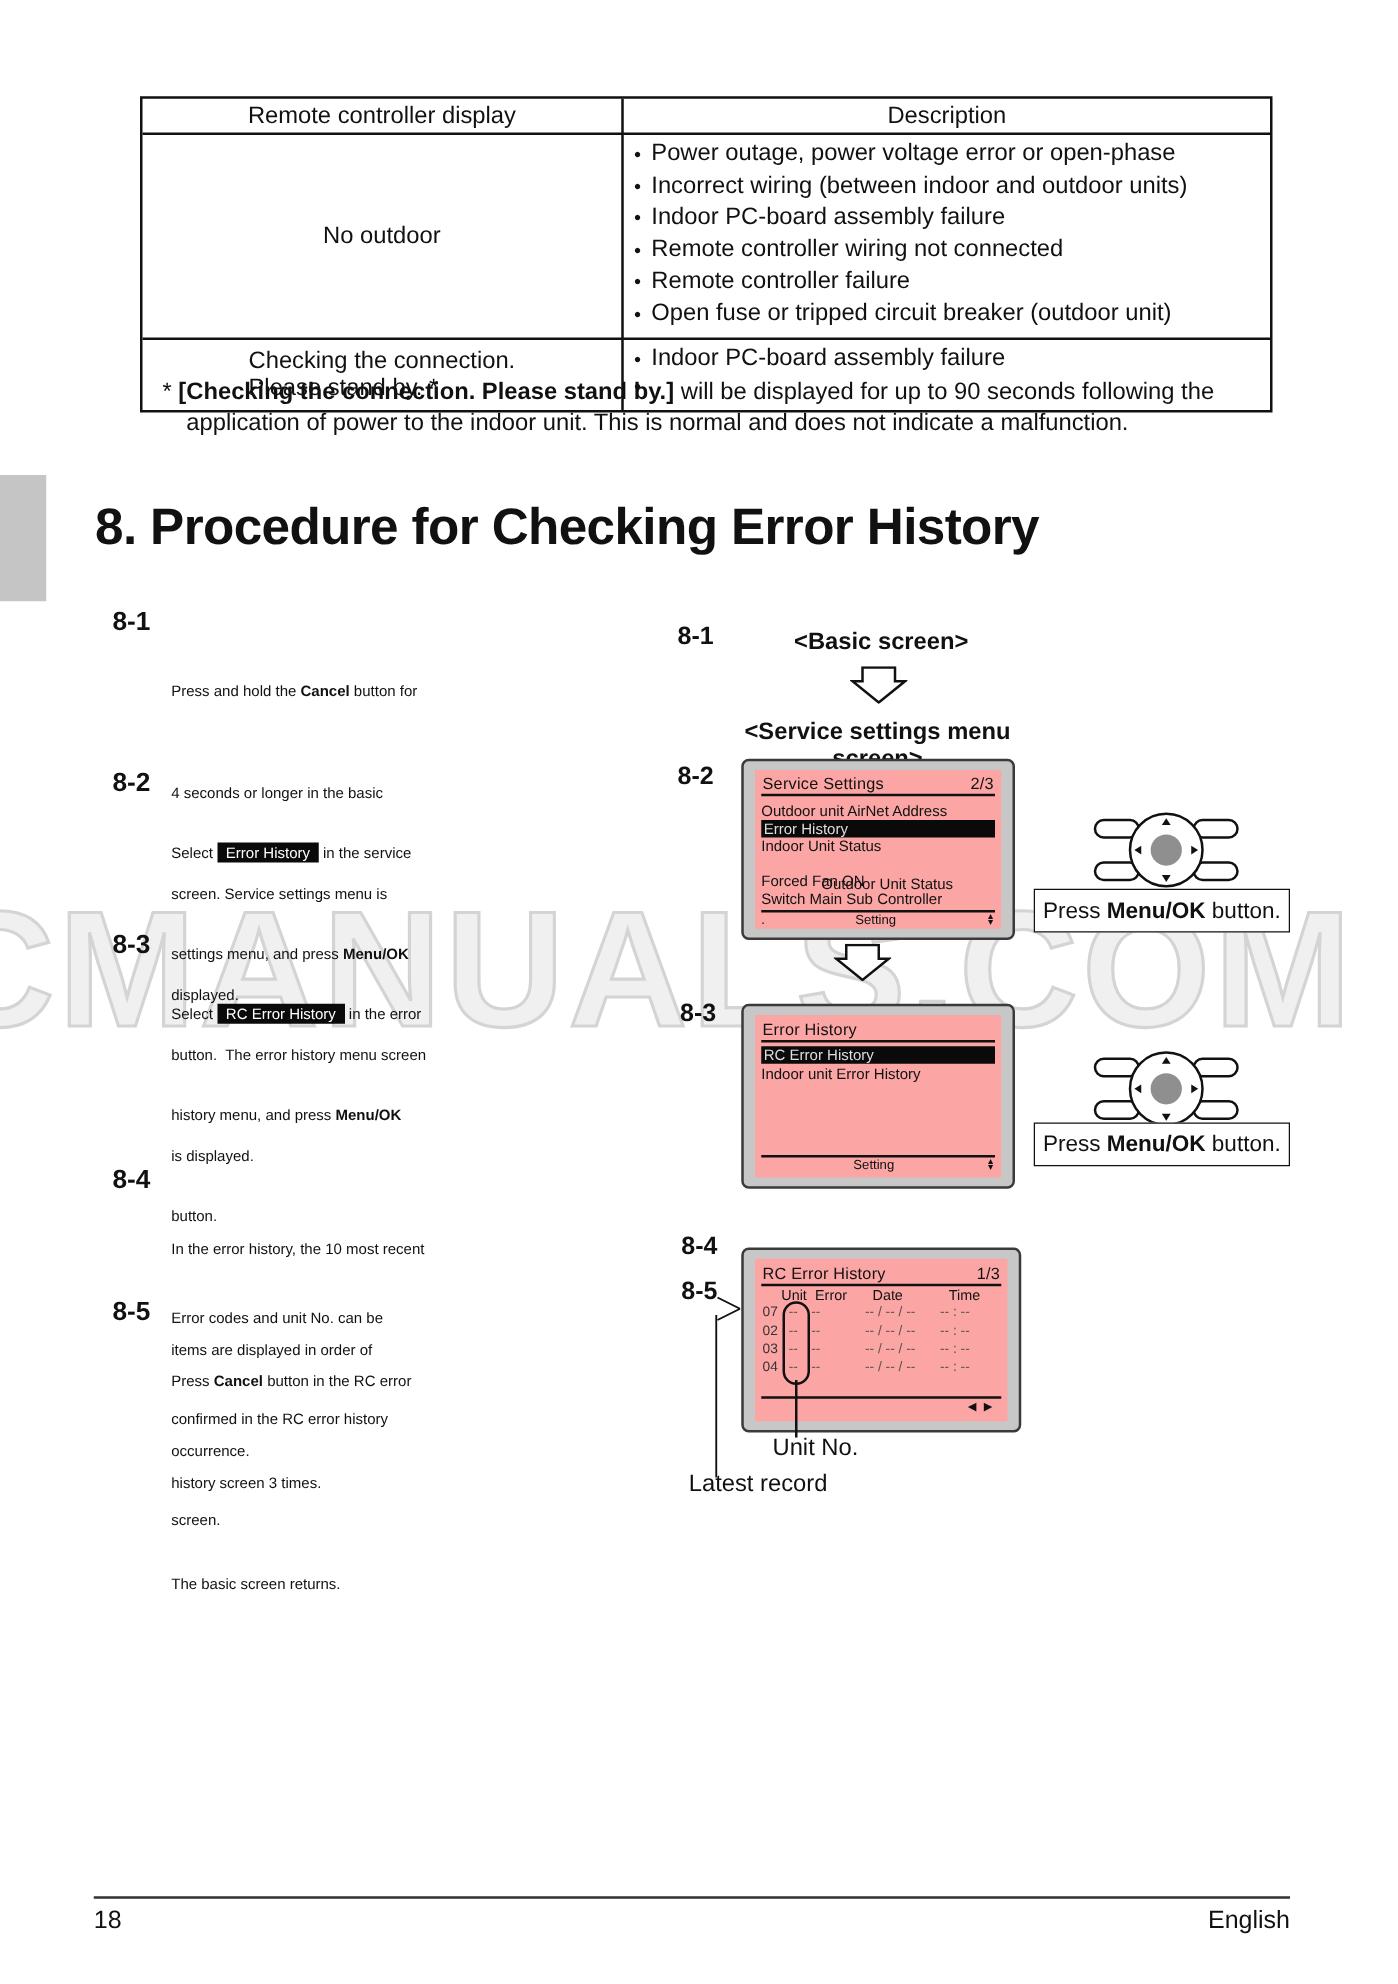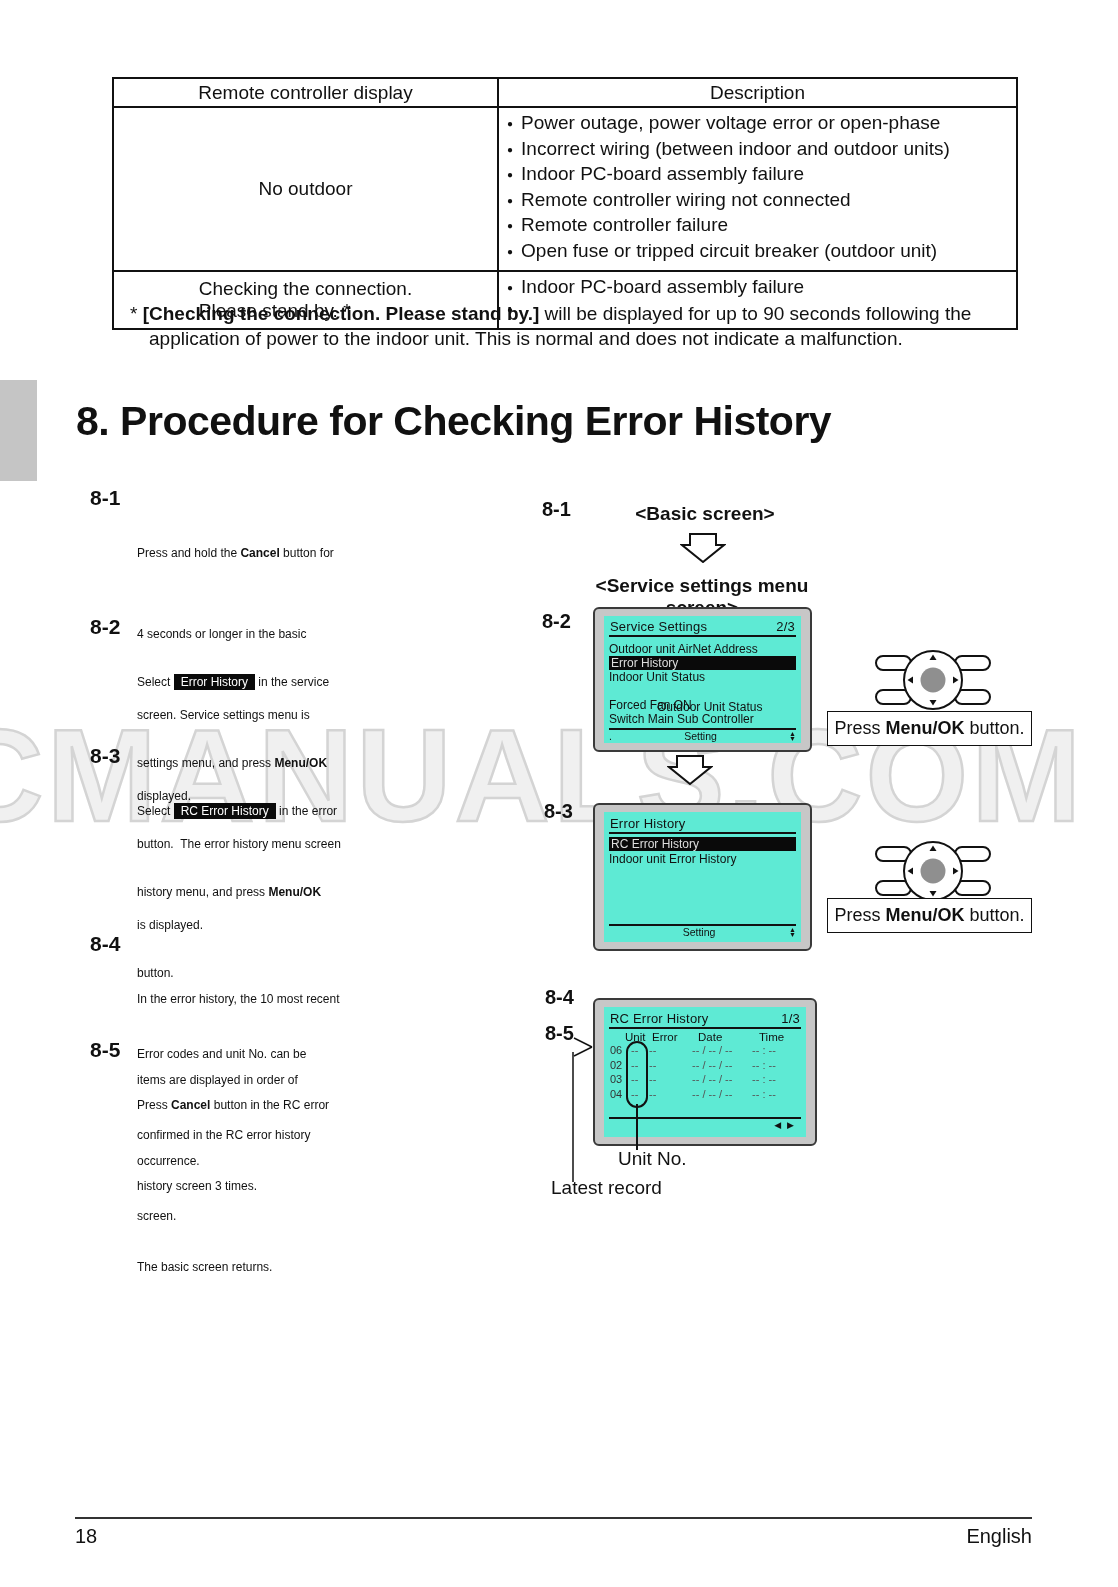--- a/index.html
+++ b/index.html
@@ -46,7 +46,7 @@
 
   
   .screen{position:absolute;width:215px;background:#c7c7c7;border:2px solid #3a3a3a;border-radius:6px;}
-  .display{position:absolute;left:9px;right:9px;top:7px;bottom:7px;background:#5eead4;}
+  .display{position:absolute;left:9px;right:9px;top:7px;bottom:7px;background:#fca5a5;}
   .sc-title{position:absolute;left:6px;right:6px;display:flex;justify-content:space-between;
             font-size:13px;letter-spacing:0.2px;}
   .sc-line{position:absolute;left:5px;right:5px;height:2px;background:#111;}

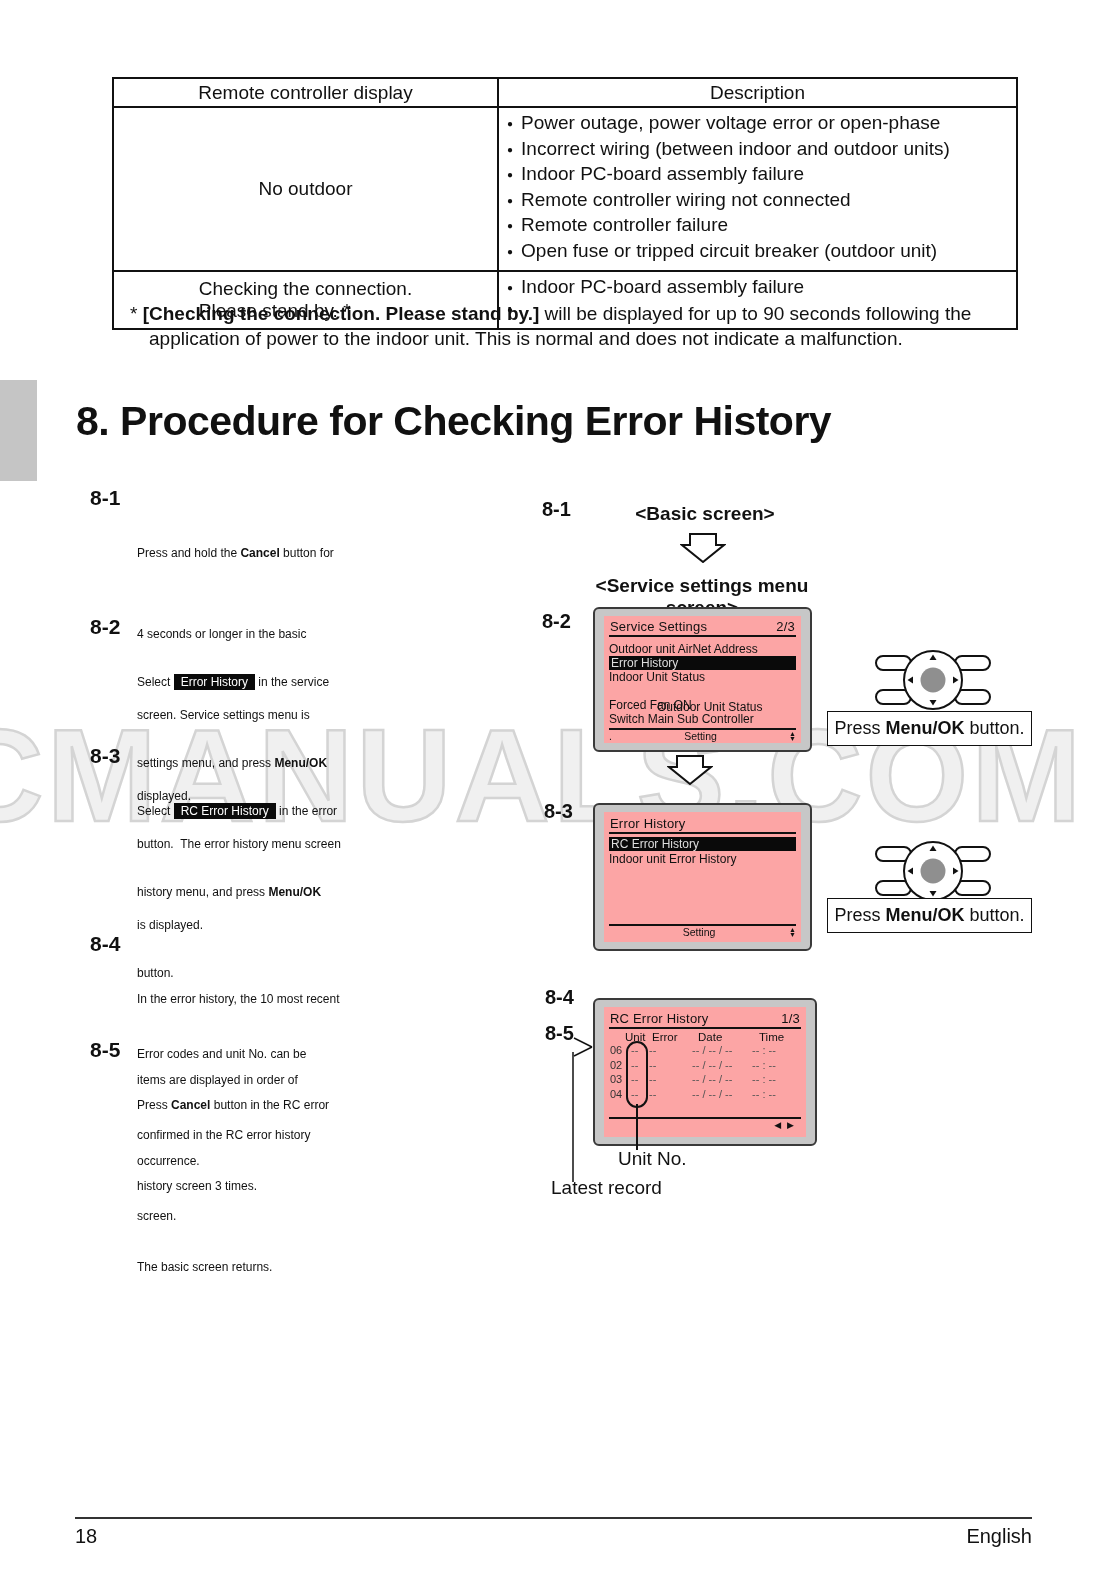--- a/index.html
+++ b/index.html
@@ -289,7 +289,7 @@
       <span class="rc-h" style="left:155px;top:24px;">Time</span>
 
       <div class="rc-row" style="top:37px;">
-        <span class="no" style="left:6px;">06</span>
+        <span class="no" style="left:6px;">07</span>
           <span style="left:27px;">--</span>
           <span style="left:45px;">--</span>
           <span style="left:88px;">-- / -- / --</span>

